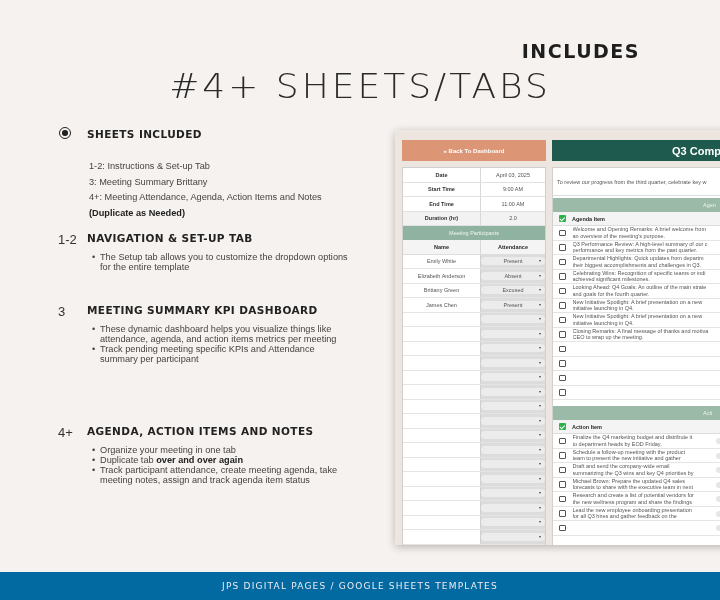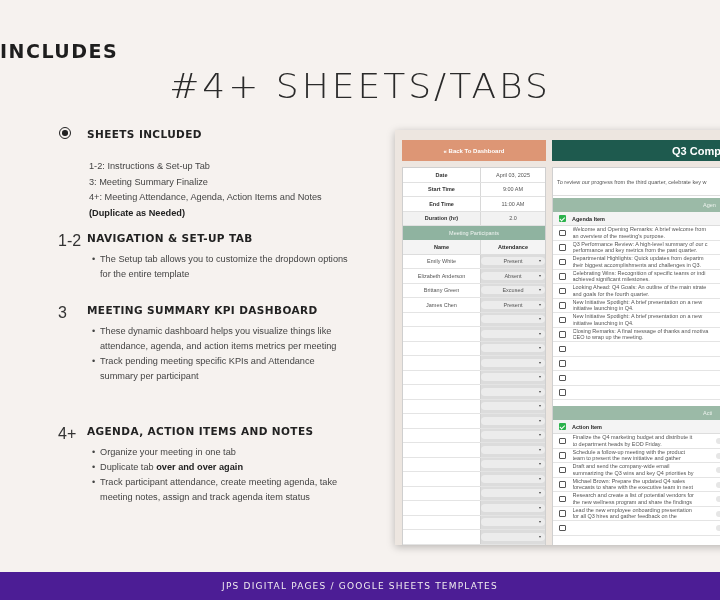--- a/index.html
+++ b/index.html
@@ -6,7 +6,7 @@
   html, body { width: 720px; height: 600px; overflow: hidden; }
   body { background: #f6f2ef; font-family: "Liberation Sans", sans-serif; color: #2a2a2a; position: relative; }
 
-  .hdr-small { position: absolute; top: 40px; left: 0; width: 640px; text-align: left; font-family: "DejaVu Sans", sans-serif; font-weight: bold; font-size: 19px; letter-spacing: 1.5px; color: #1e1e1e; }
+  .hdr-small { position: absolute; top: 40px; left: 0; width: 640px; text-align: right; font-family: "DejaVu Sans", sans-serif; font-weight: bold; font-size: 19px; letter-spacing: 1.5px; color: #1e1e1e; }
   .hdr-big { position: absolute; top: 66px; left: 0; width: 720px; text-align: center; font-family: "DejaVu Sans", sans-serif; font-weight: 200; font-size: 36px; letter-spacing: 3px; color: #2a2a2a; transform: scaleY(0.95); }
 
   .section { position: absolute; left: 58px; width: 300px; }

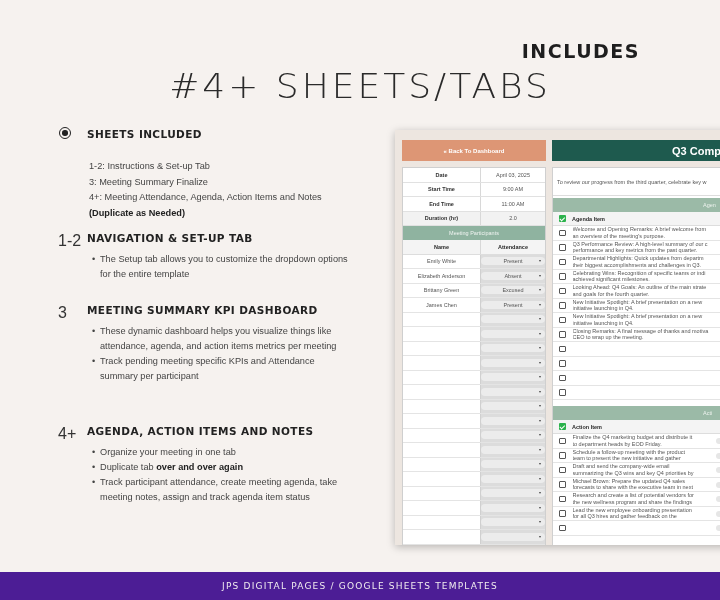--- a/index.html
+++ b/index.html
@@ -68,7 +68,7 @@
   <div class="sec-title">SHEETS INCLUDED</div>
   <div class="plain-lines">
     <div>1-2: Instructions &amp; Set-up Tab</div>
-    <div>3: Meeting Summary Finalize</div>
+    <div>3: Meeting Summary Brittany</div>
     <div>4+: Meeting Attendance, Agenda, Action Items and Notes</div>
     <div class="b">(Duplicate as Needed)</div>
   </div>

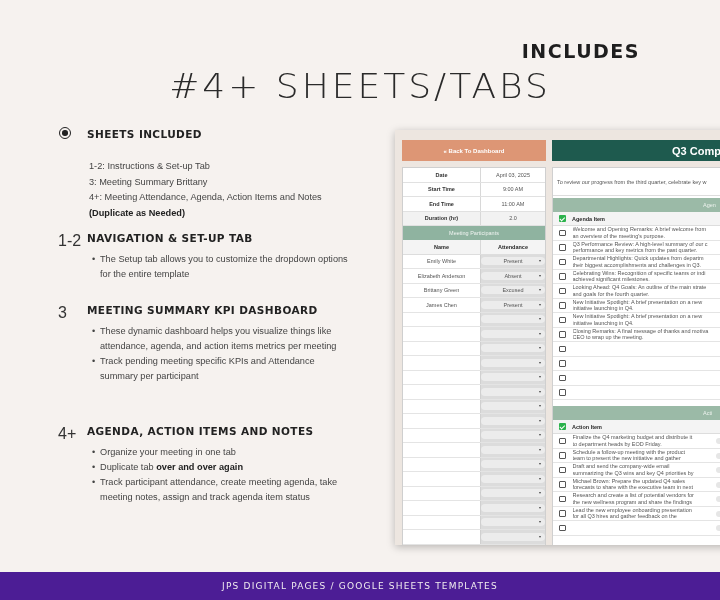--- a/index.html
+++ b/index.html
@@ -10,7 +10,7 @@
   .hdr-big { position: absolute; top: 66px; left: 0; width: 720px; text-align: center; font-family: "DejaVu Sans", sans-serif; font-weight: 200; font-size: 36px; letter-spacing: 3px; color: #2a2a2a; transform: scaleY(0.95); }
 
   .section { position: absolute; left: 58px; width: 300px; }
-  .sec-num { position: absolute; left: 0; top: 0; font-size: 16px; color: #333; }
+  .sec-num { position: absolute; left: 0; top: 0; font-size: 13px; color: #333; }
   .sec-title { position: absolute; left: 29px; top: 0; font-family: "DejaVu Sans", sans-serif; font-weight: bold; font-size: 10.5px; letter-spacing: 0.4px; color: #222; white-space: nowrap; text-align: center; }
   .radio { position: absolute; left: 1px; top: -1px; width: 12px; height: 12px; border: 1.3px solid #222; border-radius: 50%; }
   .radio::after { content: ""; position: absolute; left: 2px; top: 2px; width: 5.5px; height: 5.5px; background: #222; border-radius: 50%; }

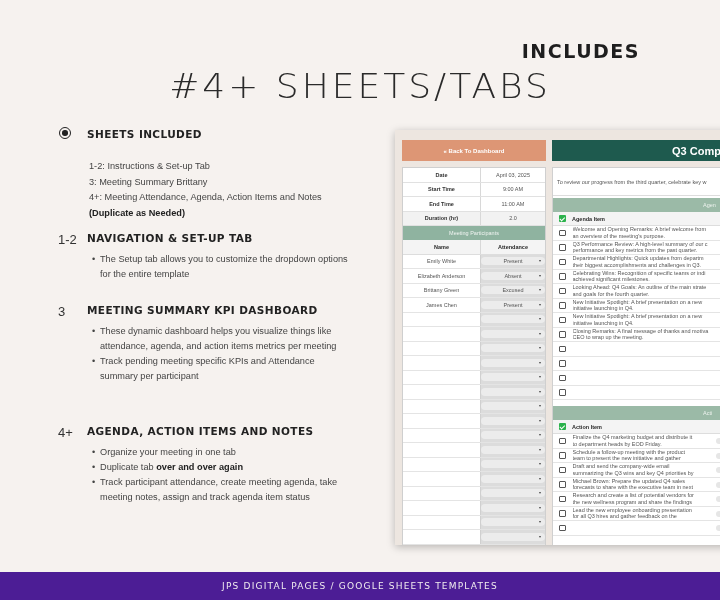--- a/index.html
+++ b/index.html
@@ -18,7 +18,7 @@
   .plain-lines { position: absolute; left: 31px; top: 19px; font-size: 9.2px; color: #444; line-height: 15.5px; margin-top: 12px; }
   .plain-lines .b { font-weight: bold; color: #222; }
 
-  ul.bul { position: absolute; left: 42px; top: 20px; font-size: 9.2px; color: #444; line-height: 15px; list-style: none; width: 250px; }
+  ul.bul { position: absolute; left: 42px; top: 20px; font-size: 9.2px; color: #444; line-height: 10px; list-style: none; width: 250px; }
   ul.bul li { position: relative; padding-left: 0; }
   ul.bul li::before { content: "•"; position: absolute; left: -8px; top: 0; }
   ul.bul li .b { font-weight: bold; color: #222; }

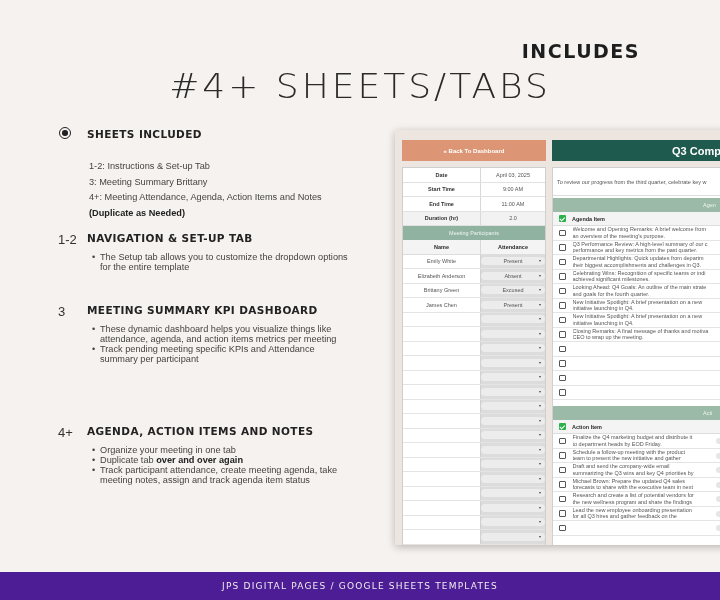--- a/index.html
+++ b/index.html
@@ -55,7 +55,7 @@
   .it-text { white-space: pre; overflow: hidden; width: 146px; }
   .pill { position: absolute; left: 163px; top: 4px; width: 10px; height: 6px; border-radius: 3px; background: #e6e6e6; }
 
-  .footer { position: absolute; left: 0; top: 572px; width: 720px; height: 28px; background: #4c1d95; color: #f1ecef; font-family: "DejaVu Sans", sans-serif; font-size: 9px; letter-spacing: 1.2px; display: flex; align-items: center; justify-content: center; }
+  .footer { position: absolute; left: 0; top: 572px; width: 720px; height: 28px; background: #0369a1; color: #f1ecef; font-family: "DejaVu Sans", sans-serif; font-size: 9px; letter-spacing: 1.2px; display: flex; align-items: center; justify-content: center; }
 </style>
 </head>
 <body>

